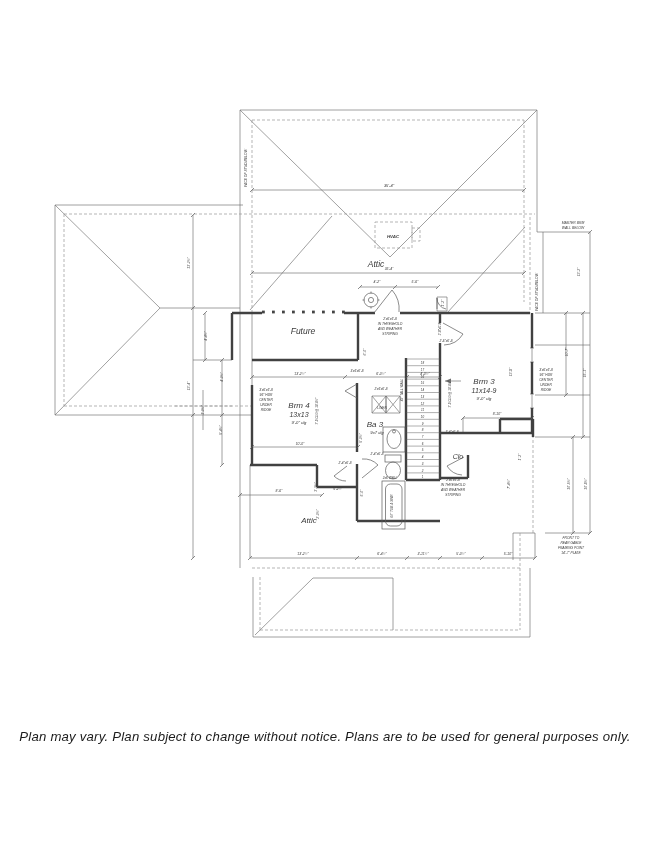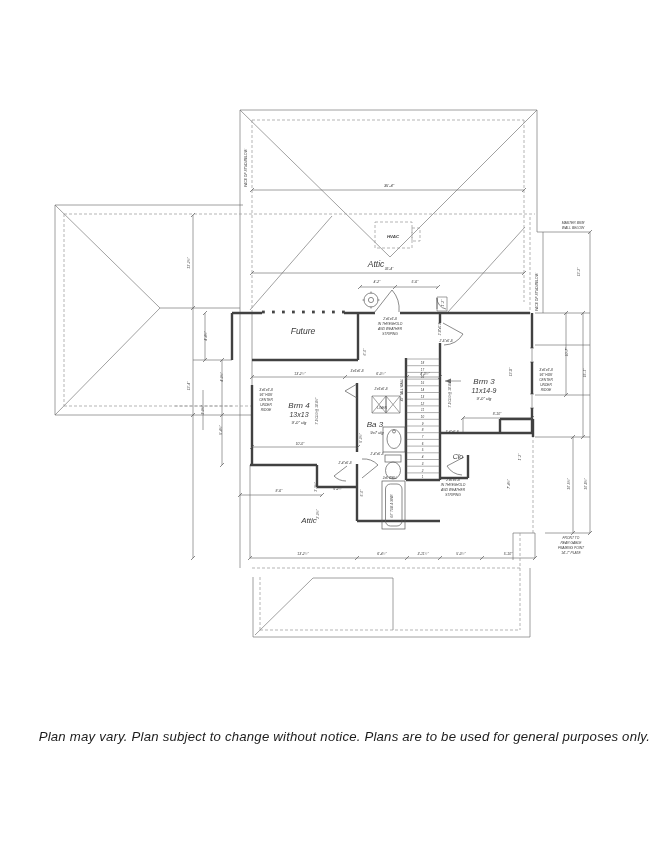--- a/index.html
+++ b/index.html
@@ -6,7 +6,7 @@
   body{width:650px;height:841px;position:relative;font-family:"Liberation Sans",sans-serif;}
   #plan-wrap{position:absolute;left:0;top:0;width:650px;height:841px;font-style:italic;}
   svg text{font-family:"Liberation Sans",sans-serif;fill:#3a3a3a;}
-  #disclaimer{position:absolute;left:0;top:716px;width:650px;text-align:right;
+  #disclaimer{position:absolute;left:0;top:716px;width:650px;text-align:center;
     font-size:13.2px;color:#1c1c1c;letter-spacing:.2px;}
 </style>
 </head>

